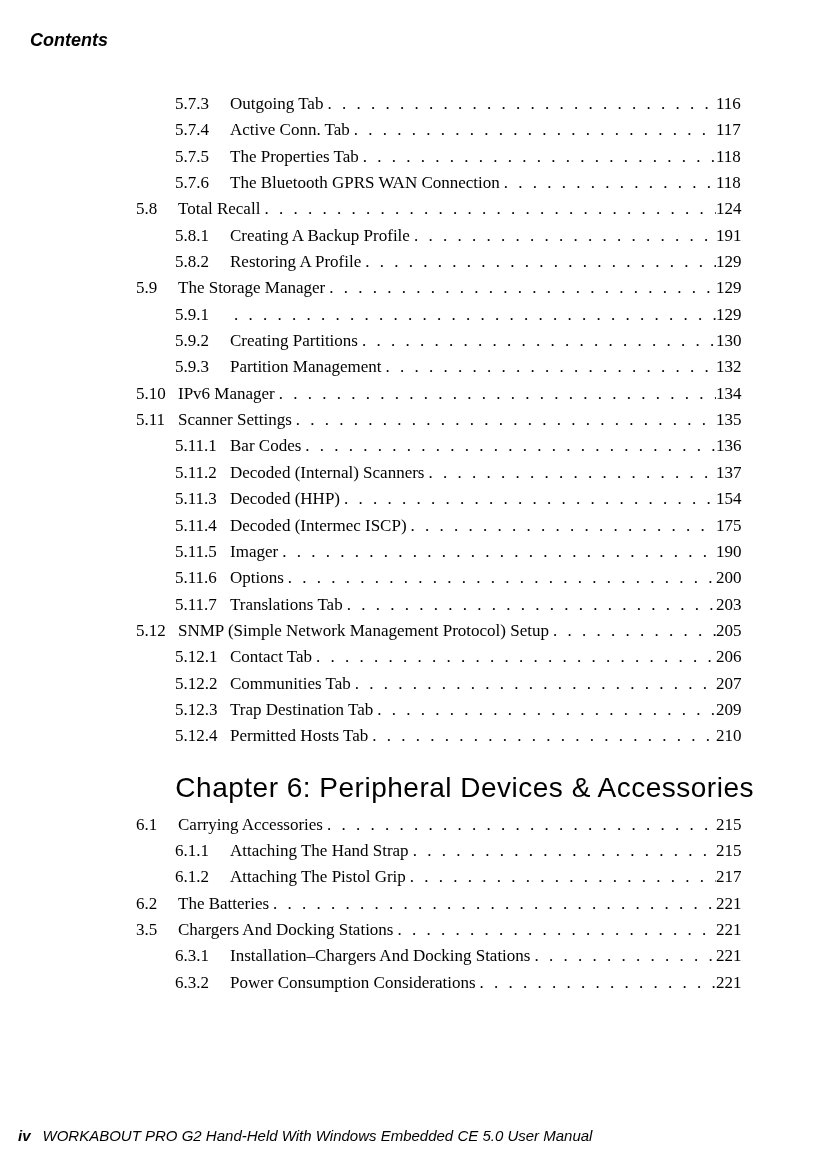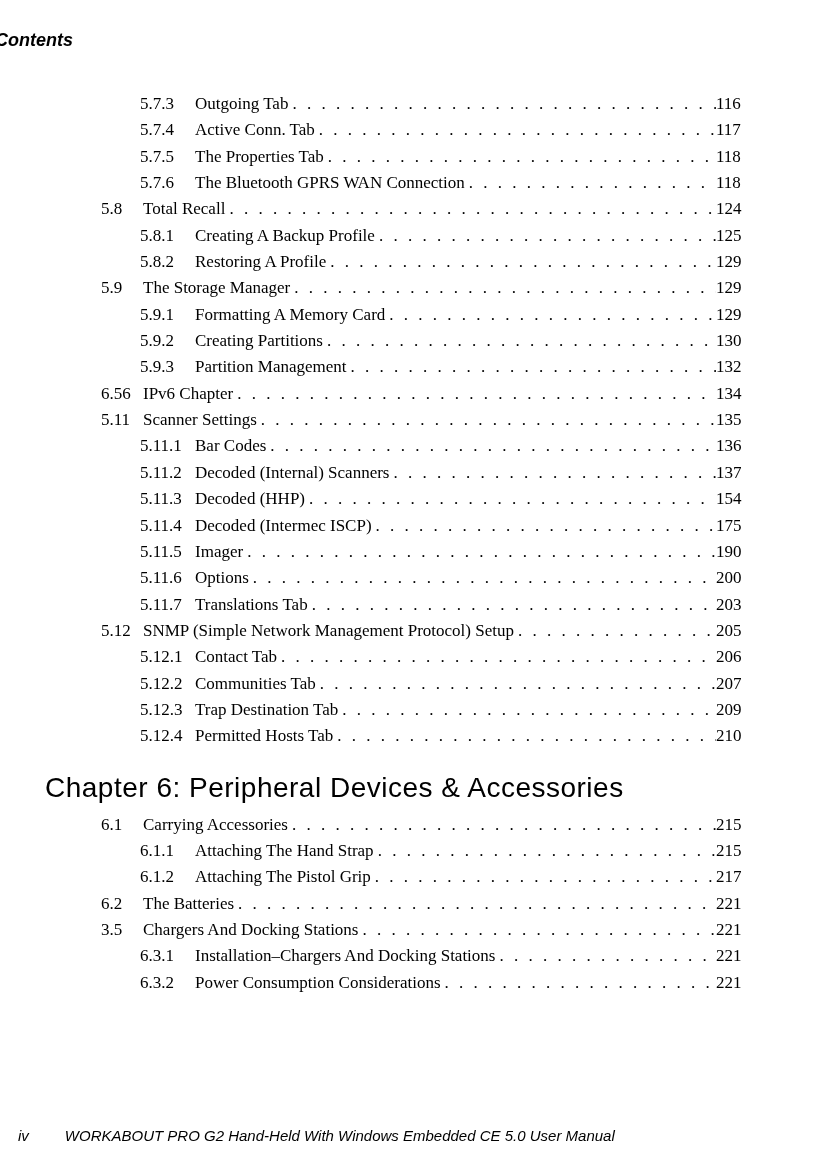--- a/index.html
+++ b/index.html
@@ -13,7 +13,7 @@
     position: relative;
   }
   .page {
-    padding: 30px 80px 30px 85px;
+    padding: 30px 80px 30px 120px;
     box-sizing: border-box;
   }
   .header {

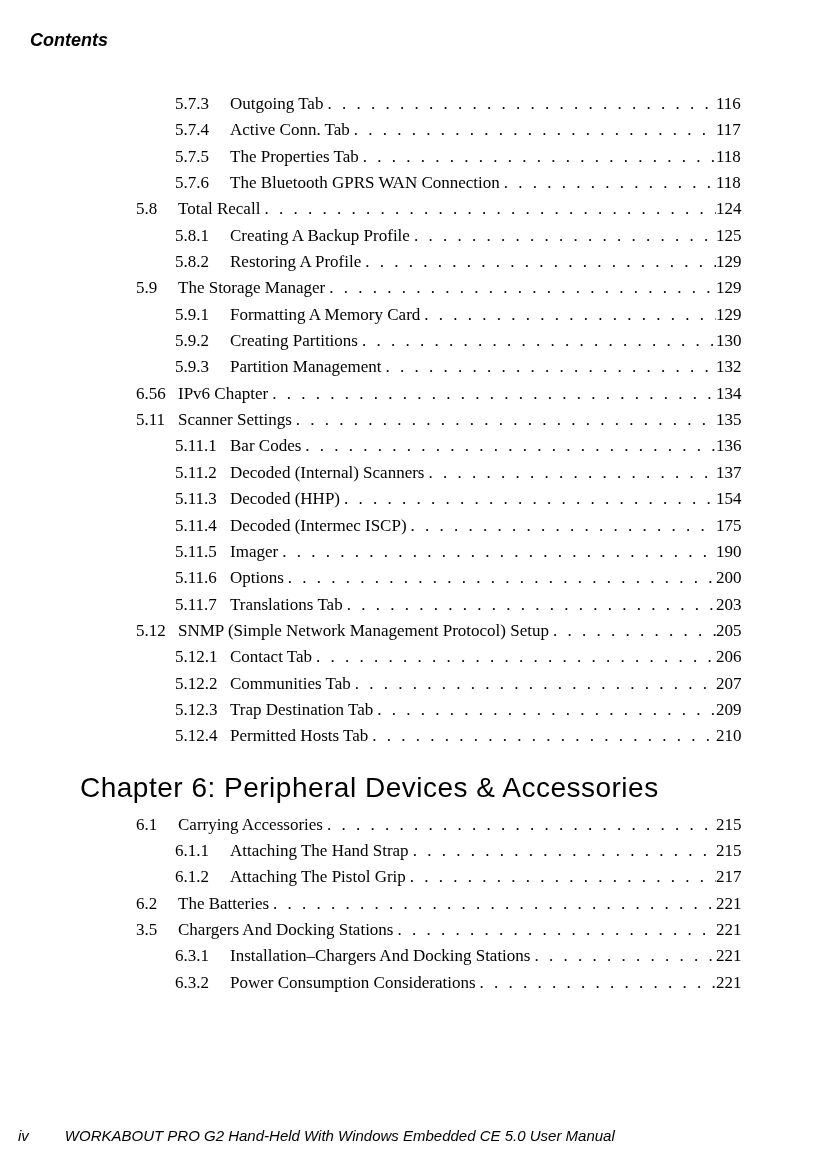--- a/index.html
+++ b/index.html
@@ -116,7 +116,7 @@
         <span class="num">5.8.1</span>
         <span class="title">Creating A Backup Profile</span>
         <span class="dots">. . . . . . . . . . . . . . . . . . . . . . . . . . . . . . . . . . . . . . . . . . . . . . . . . . . . . . . . . . . . . . . . . . . . . . </span>
-        <span class="pg">125</span>
+        <span class="pg">191</span>
       </div>
       <div class="row level2">
         <span class="num">5.8.2</span>

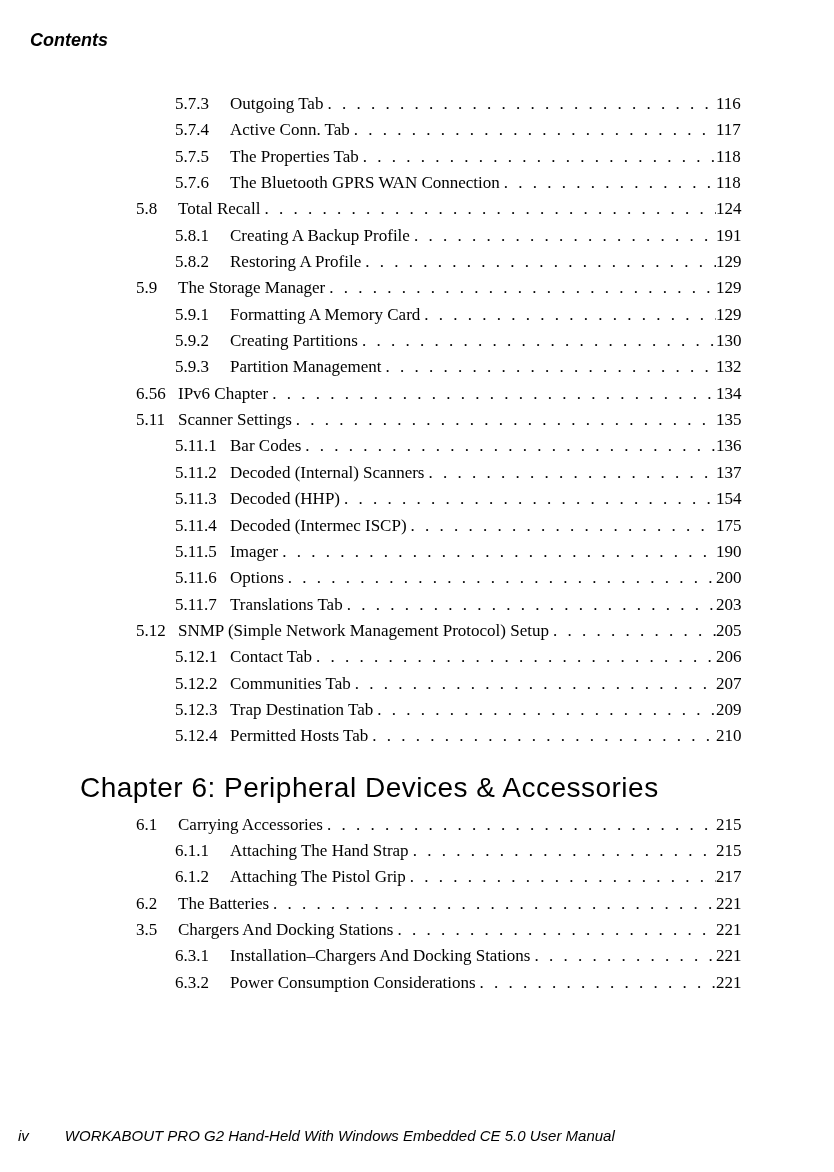--- a/index.html
+++ b/index.html
@@ -132,7 +132,6 @@
       </div>
       <div class="row level2">
         <span class="num">5.9.1</span>
-        <span class="title">Formatting A Memory Card</span>
         <span class="dots">. . . . . . . . . . . . . . . . . . . . . . . . . . . . . . . . . . . . . . . . . . . . . . . . . . . . . . . . . . . . . . . . . . . . . . </span>
         <span class="pg">129</span>
       </div>

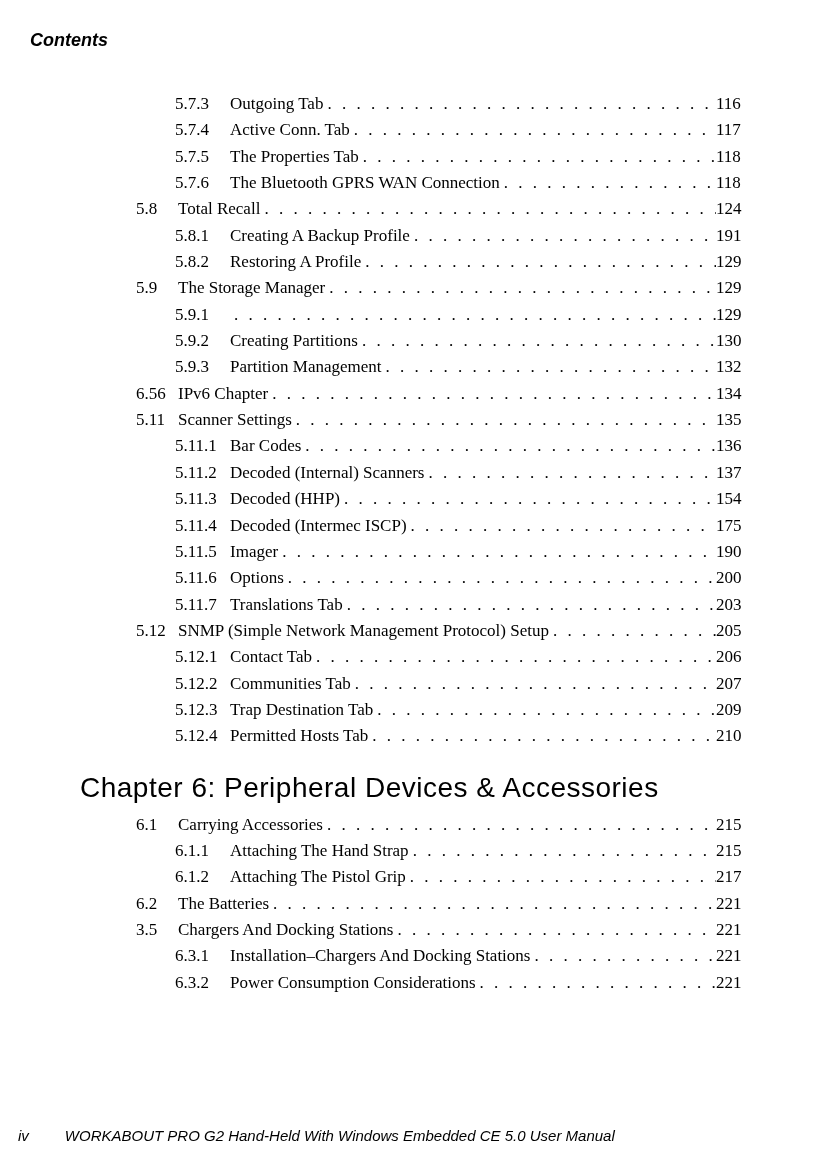--- a/index.html
+++ b/index.html
@@ -148,7 +148,7 @@
         <span class="pg">132</span>
       </div>
       <div class="row level1">
-        <span class="num">6.56</span>
+        <span class="num">5.10</span>
         <span class="title">IPv6 Chapter</span>
         <span class="dots">. . . . . . . . . . . . . . . . . . . . . . . . . . . . . . . . . . . . . . . . . . . . . . . . . . . . . . . . . . . . . . . . . . . . . . </span>
         <span class="pg">134</span>

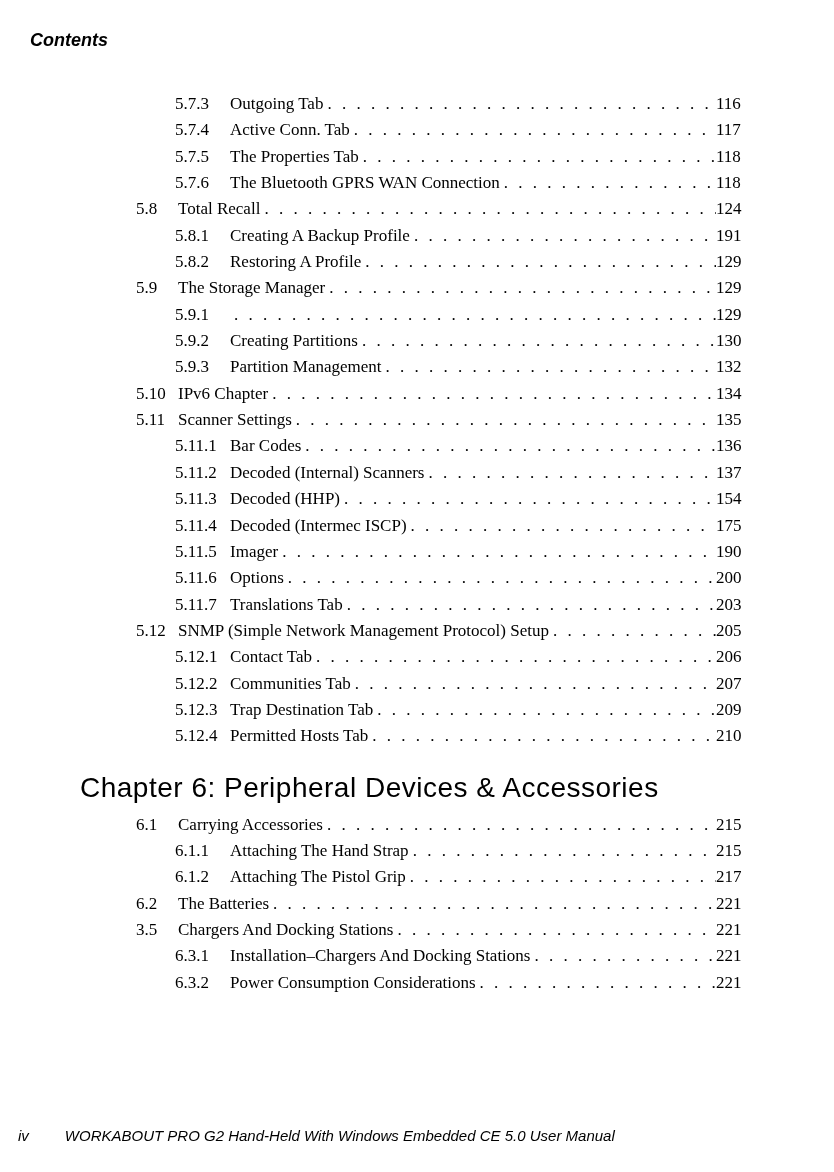--- a/index.html
+++ b/index.html
@@ -149,7 +149,7 @@
       </div>
       <div class="row level1">
         <span class="num">5.10</span>
-        <span class="title">IPv6 Chapter</span>
+        <span class="title">IPv6 Manager</span>
         <span class="dots">. . . . . . . . . . . . . . . . . . . . . . . . . . . . . . . . . . . . . . . . . . . . . . . . . . . . . . . . . . . . . . . . . . . . . . </span>
         <span class="pg">134</span>
       </div>

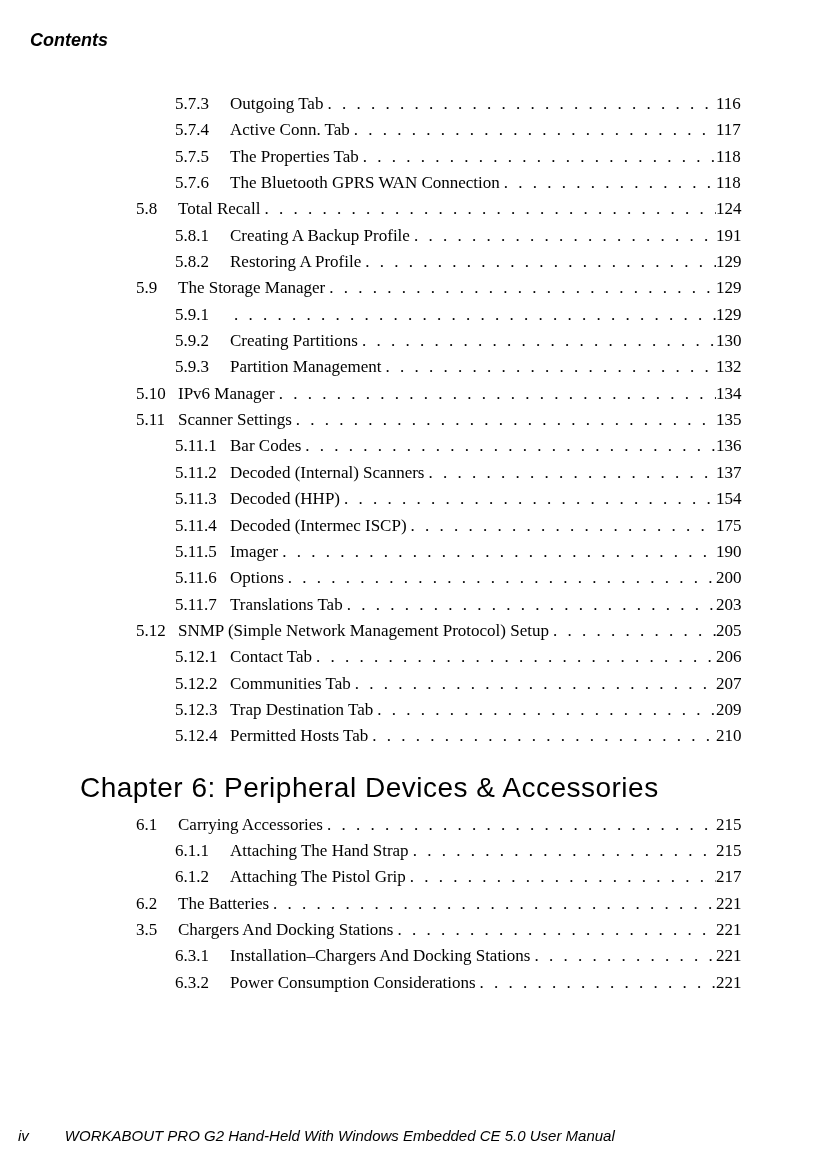--- a/index.html
+++ b/index.html
@@ -61,6 +61,7 @@
     margin-bottom: 8px;
     margin-left: -40px;
     letter-spacing: 0.5px;
+    text-align: right;
   }
   .footer {
     position: absolute;

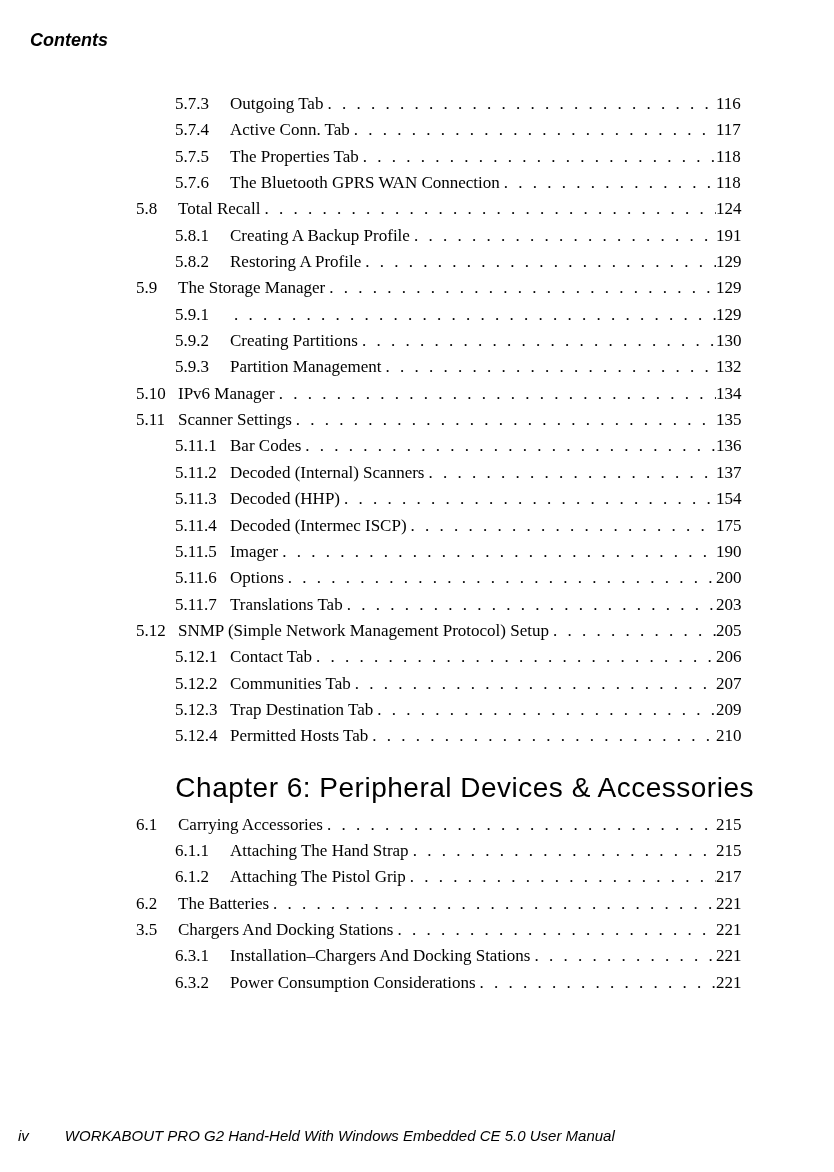--- a/index.html
+++ b/index.html
@@ -72,8 +72,8 @@
     font-size: 15px;
   }
   .footer .pgnum {
-    font-weight: normal;
-    margin-right: 36px;
+    font-weight: bold;
+    margin-right: 12px;
   }
 </style>
 </head>

